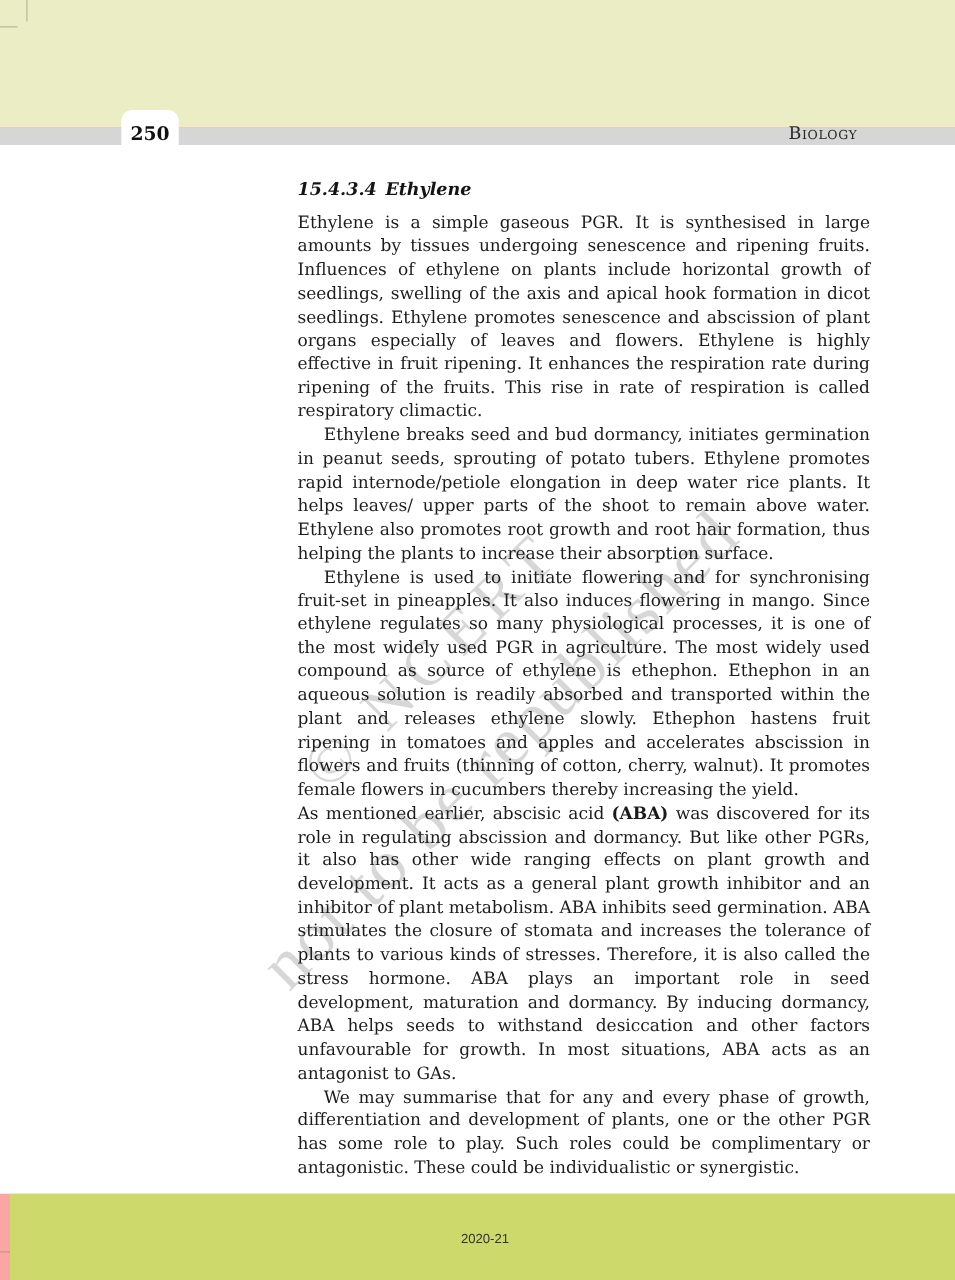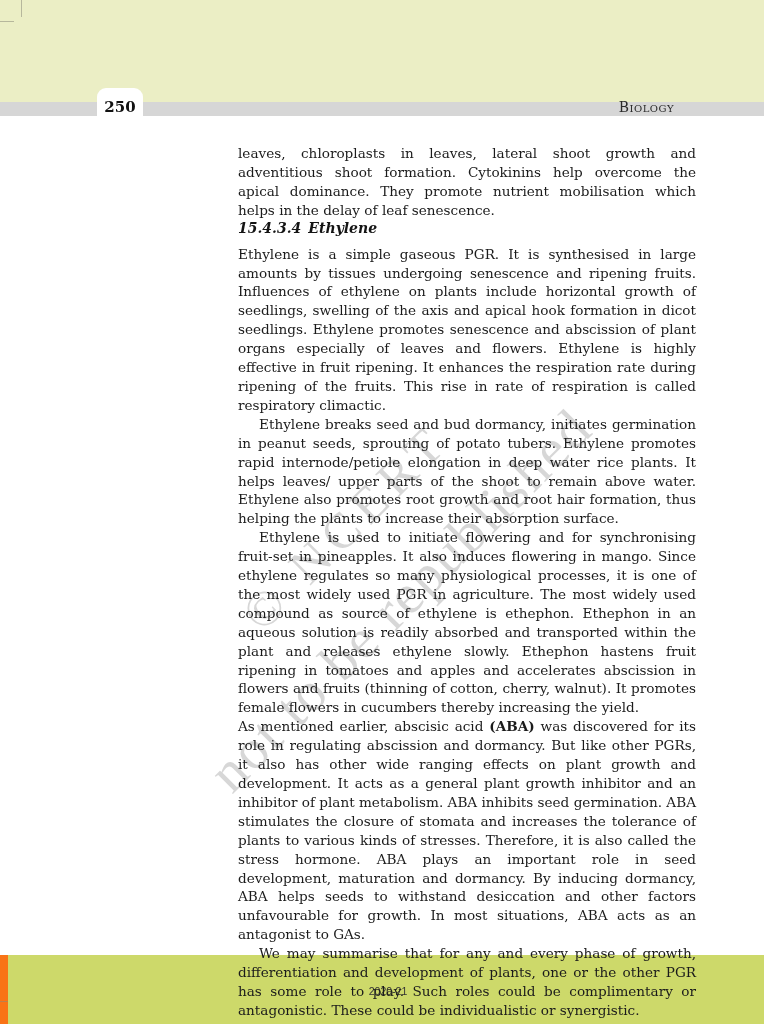--- a/index.html
+++ b/index.html
@@ -3,7 +3,7 @@
 <meta charset="utf-8">
 <style>
   html,body{margin:0;padding:0;background:#fff;}
-  .page{position:relative;width:764px;height:1024px;background:#f97316;overflow:hidden;
+  .page{position:relative;width:764px;height:1024px;background:#fca5a5;overflow:hidden;
         font-family:"DejaVu Serif",serif;}
   .band-top{position:absolute;top:0;left:0;width:764px;height:102px;background:#ebeec5;}
   .header-bar{position:absolute;top:102px;left:0;width:764px;height:14px;background:#d6d6d6;}

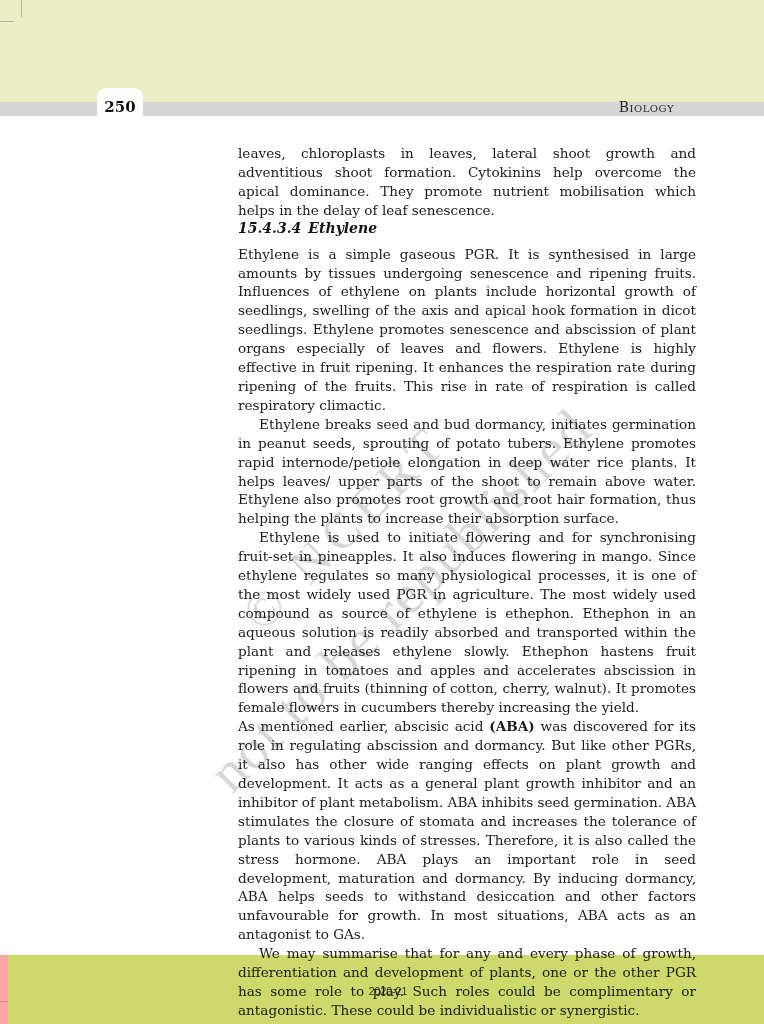--- a/index.html
+++ b/index.html
@@ -10,7 +10,7 @@
   .page-tab{position:absolute;left:97px;top:88px;width:46px;height:28px;background:#ffffff;
             border-radius:9px 9px 0 0;display:flex;align-items:flex-end;justify-content:center;}
   .page-num{font-weight:bold;font-size:15px;line-height:1;padding-bottom:1px;color:#111;}
-  .subject{position:absolute;top:100px;right:90px;font-size:14px;line-height:14px;
+  .subject{position:absolute;top:100px;right:78px;font-size:14px;line-height:14px;
            font-variant:small-caps;letter-spacing:0.5px;color:#2a2a2a;margin-left:32px;}
   .content{position:absolute;top:116px;left:0;width:764px;bottom:69px;background:#fff;}
   .text-col{position:relative;z-index:1;margin:28px 68px 0 238px;}

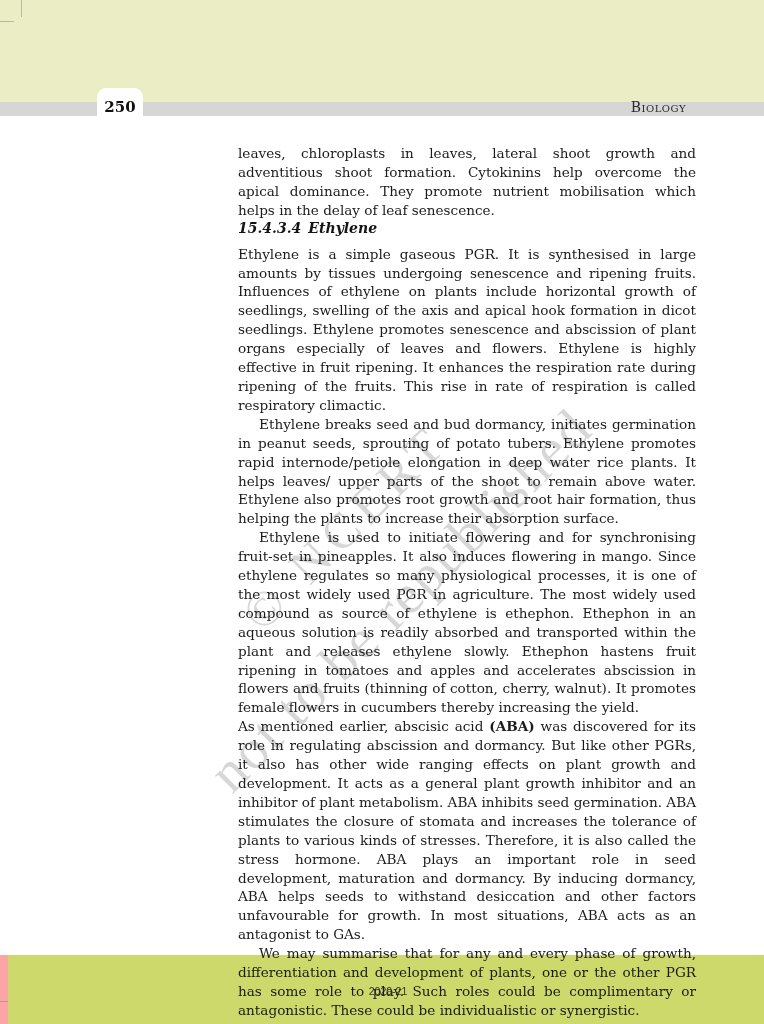--- a/index.html
+++ b/index.html
@@ -63,7 +63,6 @@
 
     <div class="text-col">
 
-      <p class="para">leaves, chloroplasts in leaves, lateral shoot growth and adventitious shoot formation. Cytokinins help overcome the apical dominance. They promote nutrient mobilisation which helps in the delay of leaf senescence.</p>
 
       <h3 class="section">
         <span class="sec-num">15.4.3.4</span><span class="sec-title">Ethylene</span>

